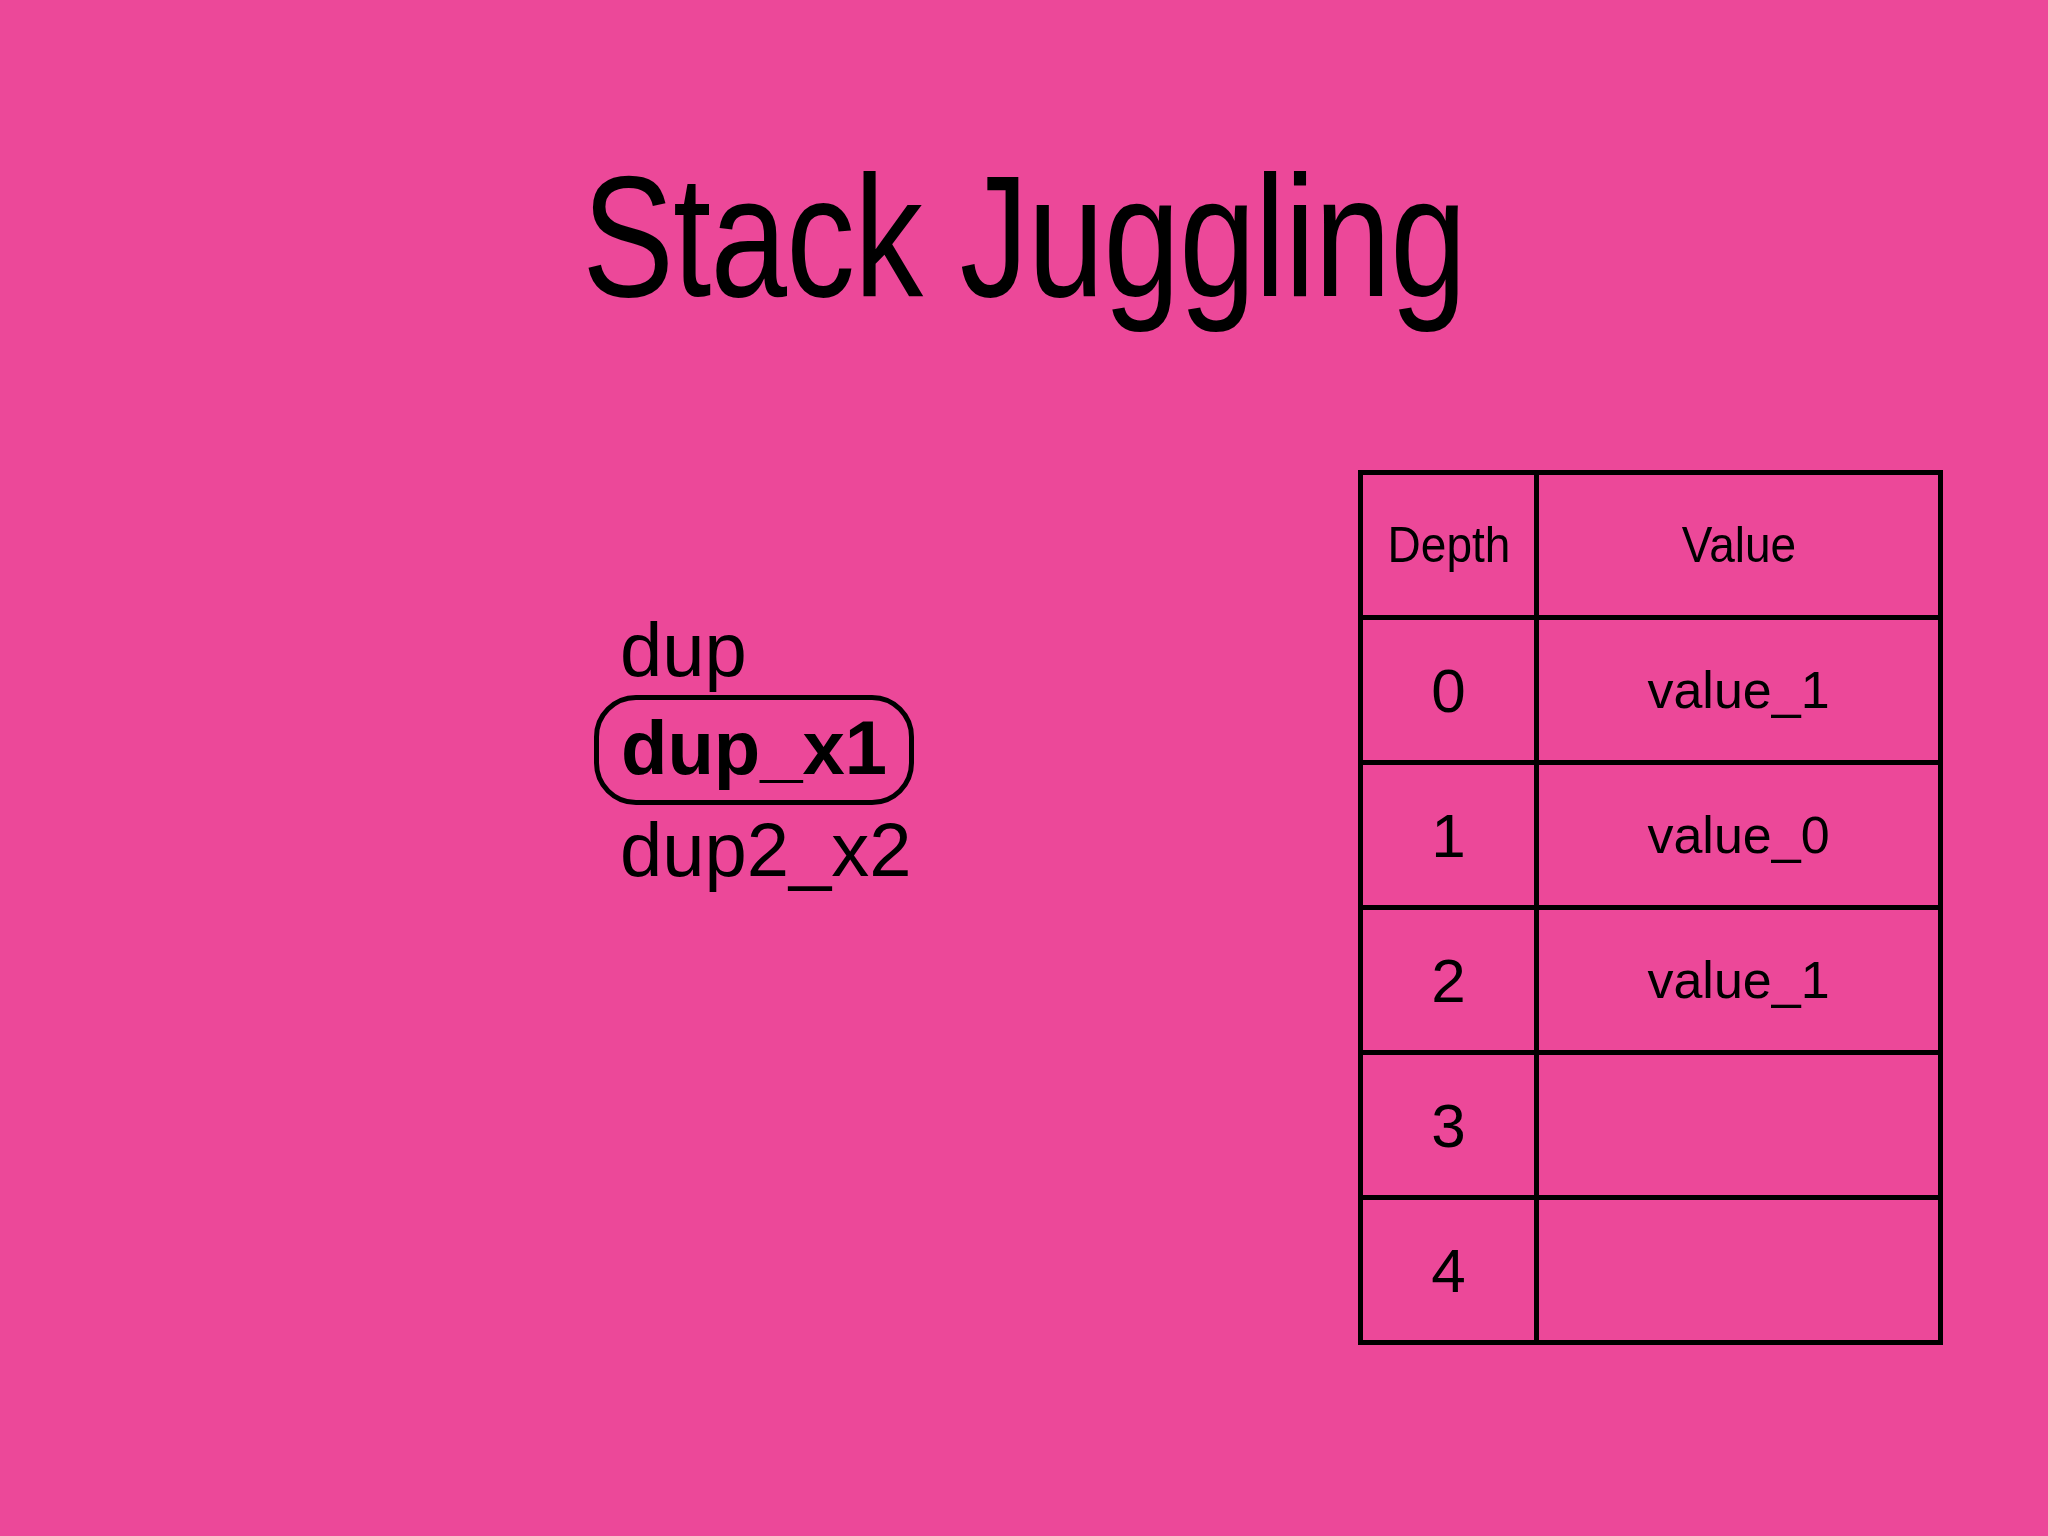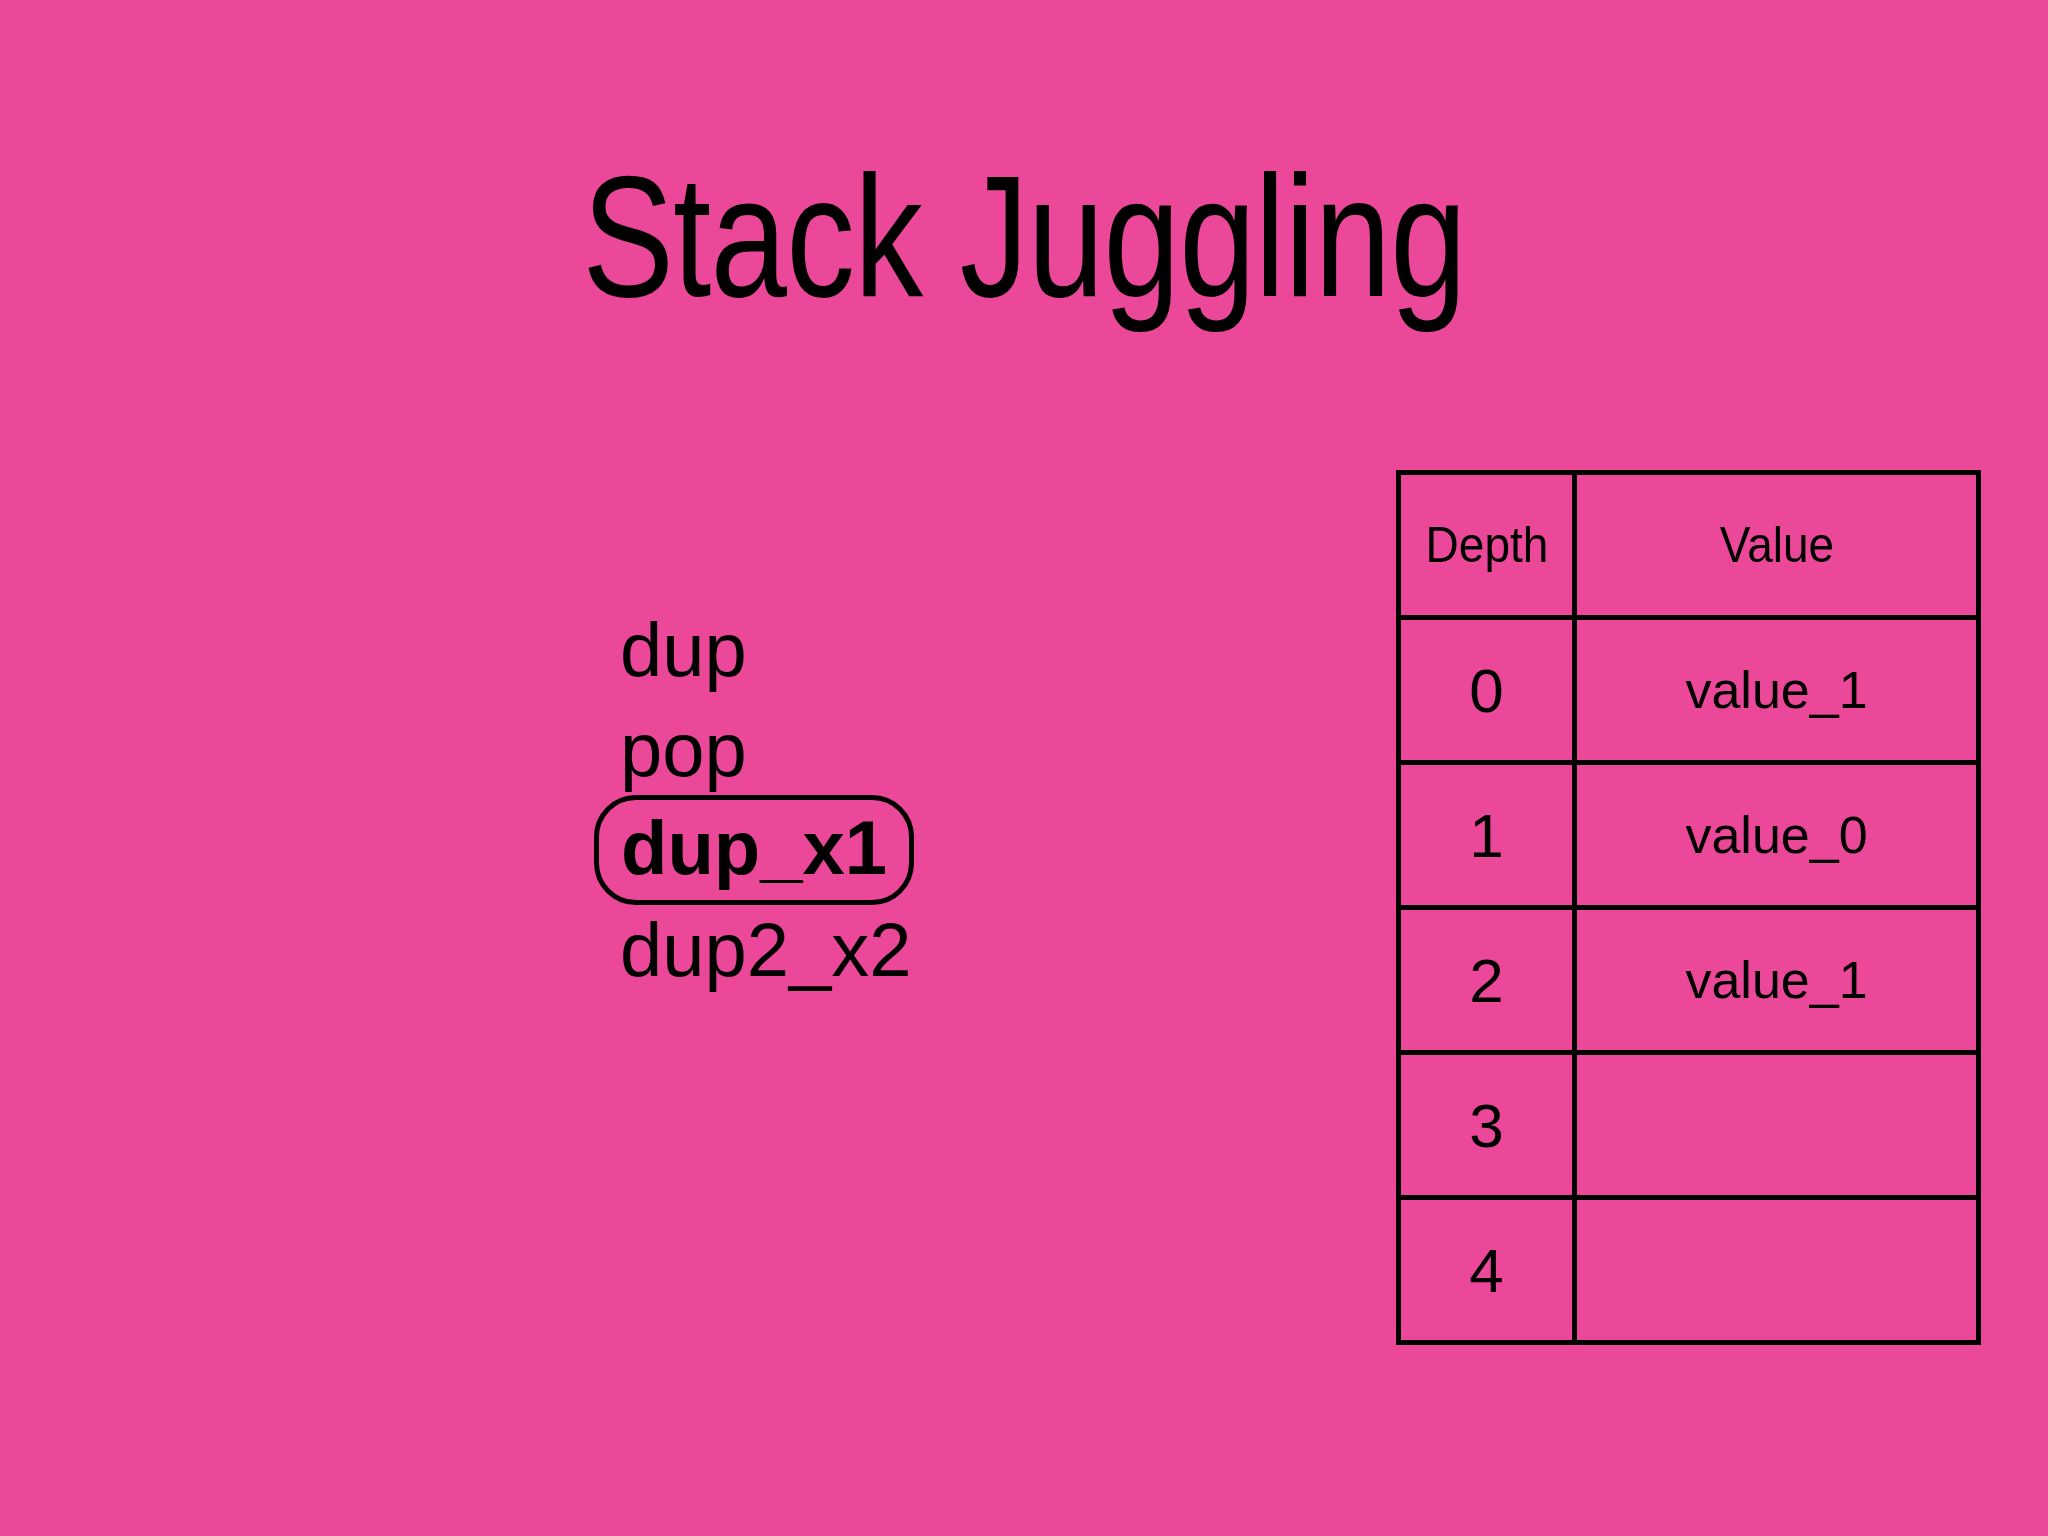--- a/index.html
+++ b/index.html
@@ -73,7 +73,7 @@
   
   #stack-table {
     position: absolute;
-    left: 1396px;
+    left: 1358px;
     top: 470px;
     width: 580px;
     border-collapse: collapse;

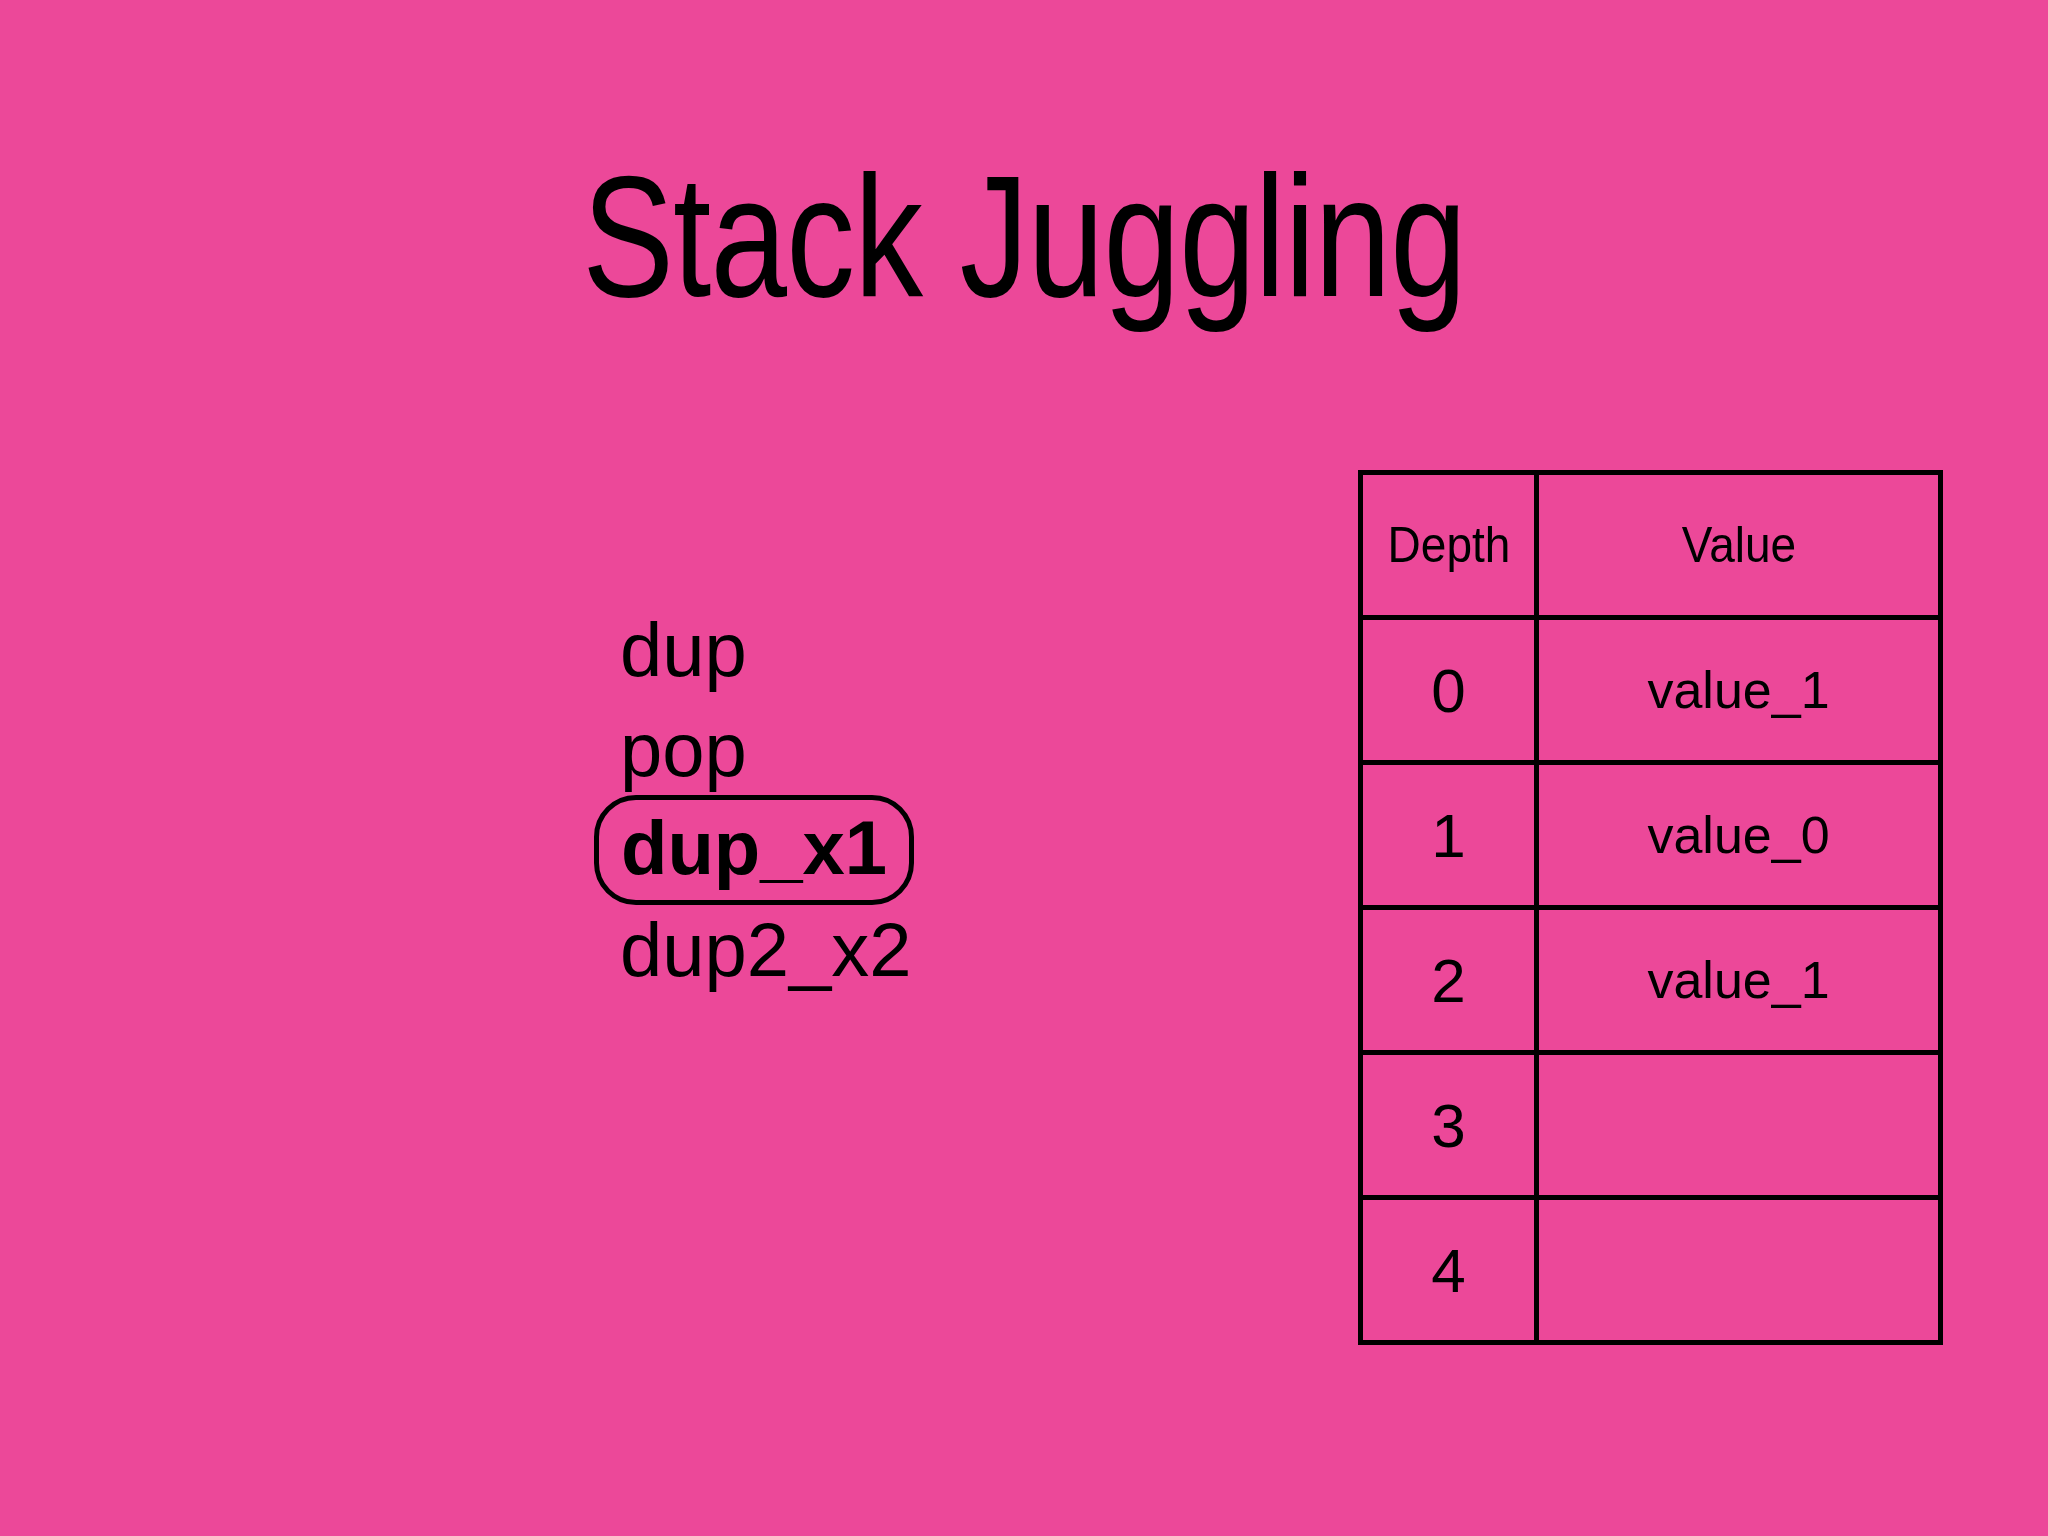--- a/index.html
+++ b/index.html
@@ -120,9 +120,6 @@
       <div class="opcode-row">
         <span class="opcode-label">dup</span>
       </div>
-      <div class="opcode-row">
-        <span class="opcode-label">pop</span>
-      </div>
       <div class="opcode-row highlighted">
         <span class="opcode-label">dup_x1</span>
       </div>

